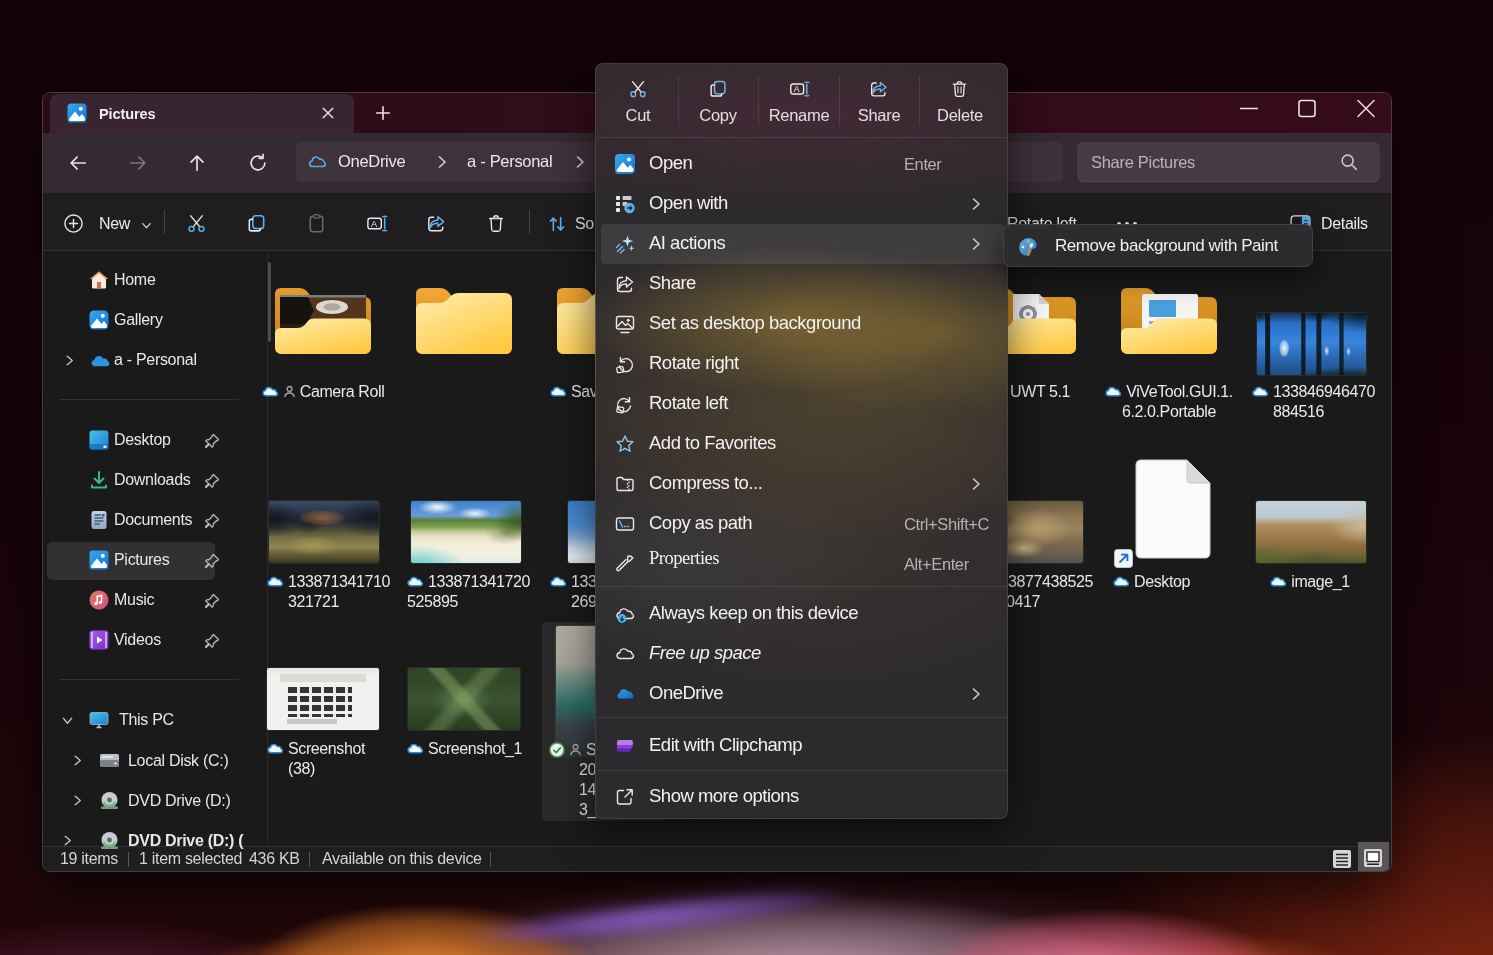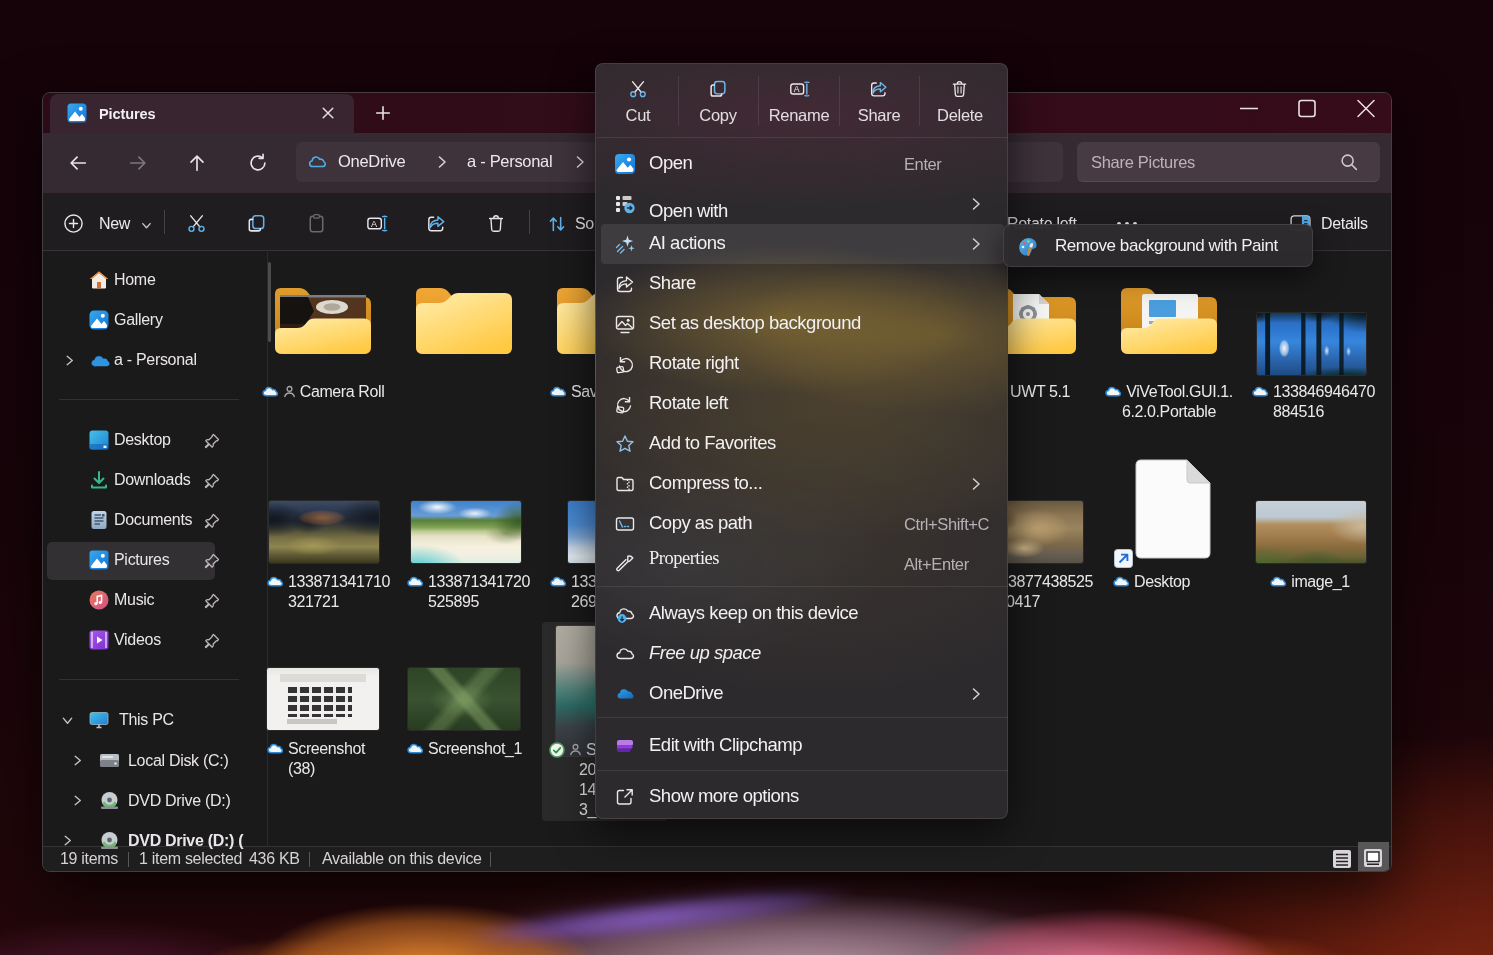--- a/index.html
+++ b/index.html
@@ -665,7 +665,7 @@
       <circle cx="15.5" cy="15" r="5.2" fill="#5fb2ea"></circle>
       <path d="M13.2 15 H17.6 M15.8 13 L17.9 15 L15.8 17" stroke="#1c2b36" stroke-width="1.3" fill="none"></path>
     </svg>
-  <div class="abs mtxt" style="top:136px;">Open with</div>
+  <div class="abs mtxt" style="top:128px;">Open with</div>
   <svg class="abs mchev" style="top:132px;" viewBox="0 0 16 16">
       <path d="M5.5 3 L11 8 L5.5 13" stroke="#d2cdd1" stroke-width="1.6" fill="none" stroke-linecap="round" stroke-linejoin="round"></path>
     </svg>

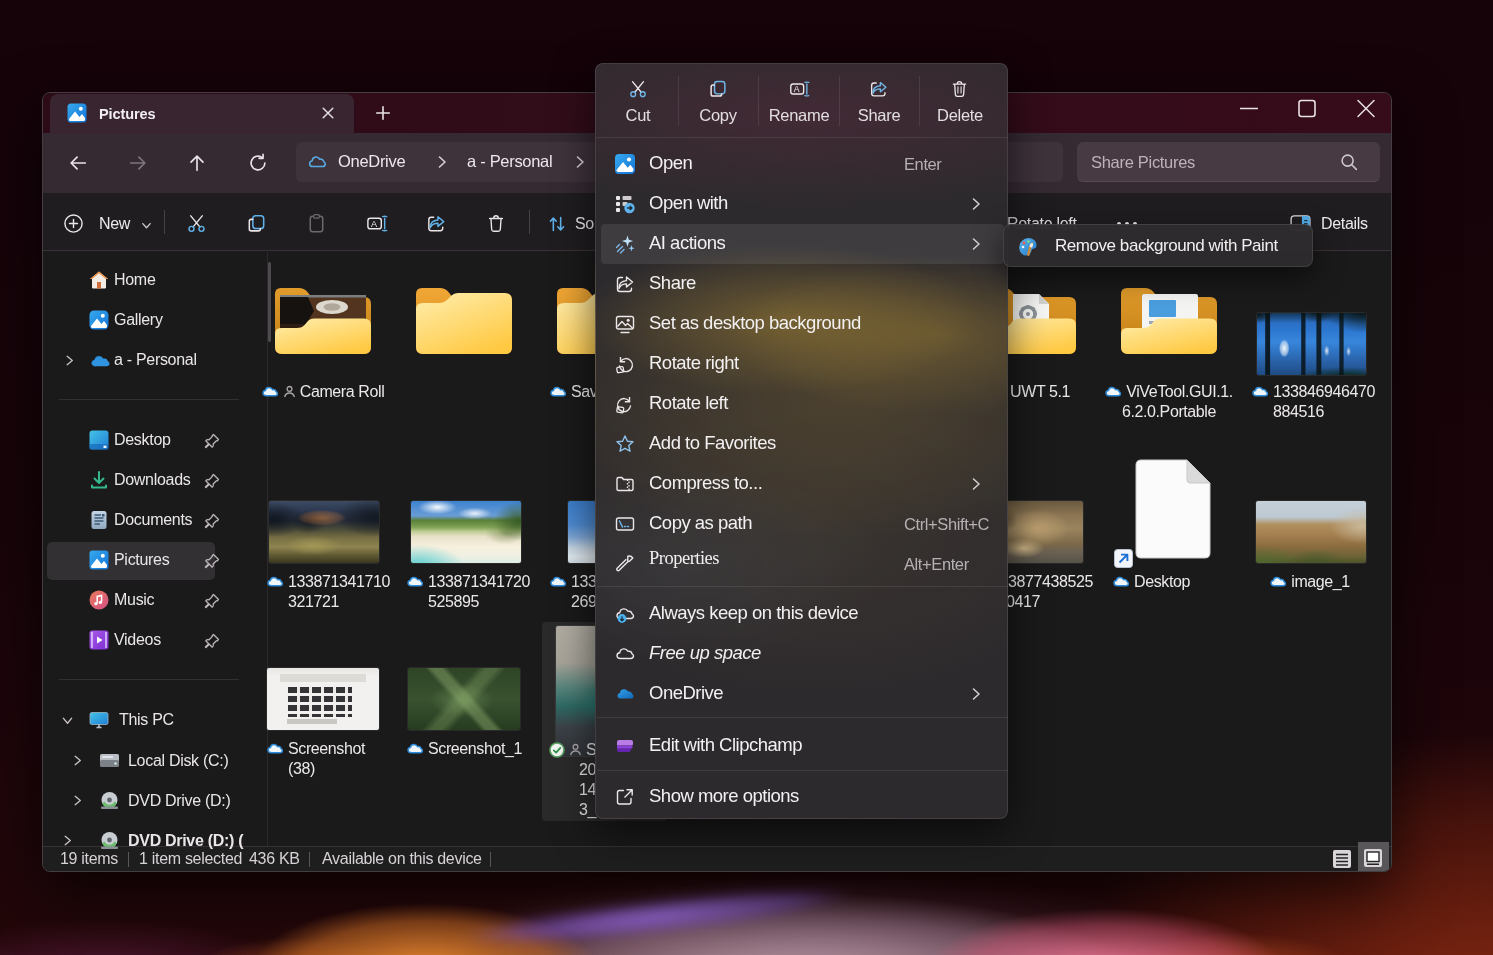--- a/index.html
+++ b/index.html
@@ -566,7 +566,7 @@
       </svg> 133871341710<br><span style="margin-left:21px;">321721</span></div>
   <div class="abs lbll" style="left:364px; top:479px;"><svg style="width:17px;height:13px;vertical-align:-1px;">
         <use href="#cloudi" width="17" height="13"></use>
-      </svg> 133871341720<br><span style="margin-left:21px;">525895</span></div>
+      </svg> 133871341720<br><span style="">525895</span></div>
   <div class="abs lbll" style="left:507px; top:479px;"><svg style="width:17px;height:13px;vertical-align:-1px;">
         <use href="#cloudi" width="17" height="13"></use>
       </svg> 1338713417<br><span style="margin-left:21px;">26980415</span></div>

